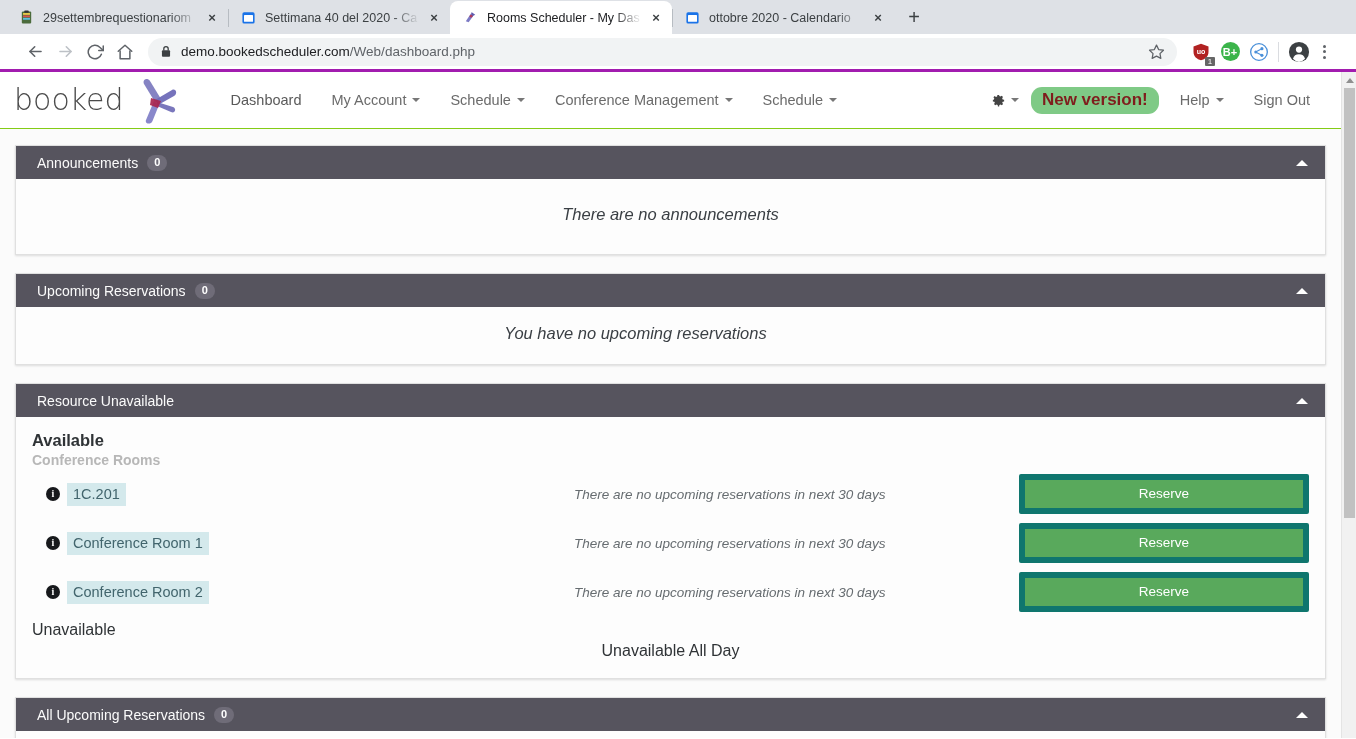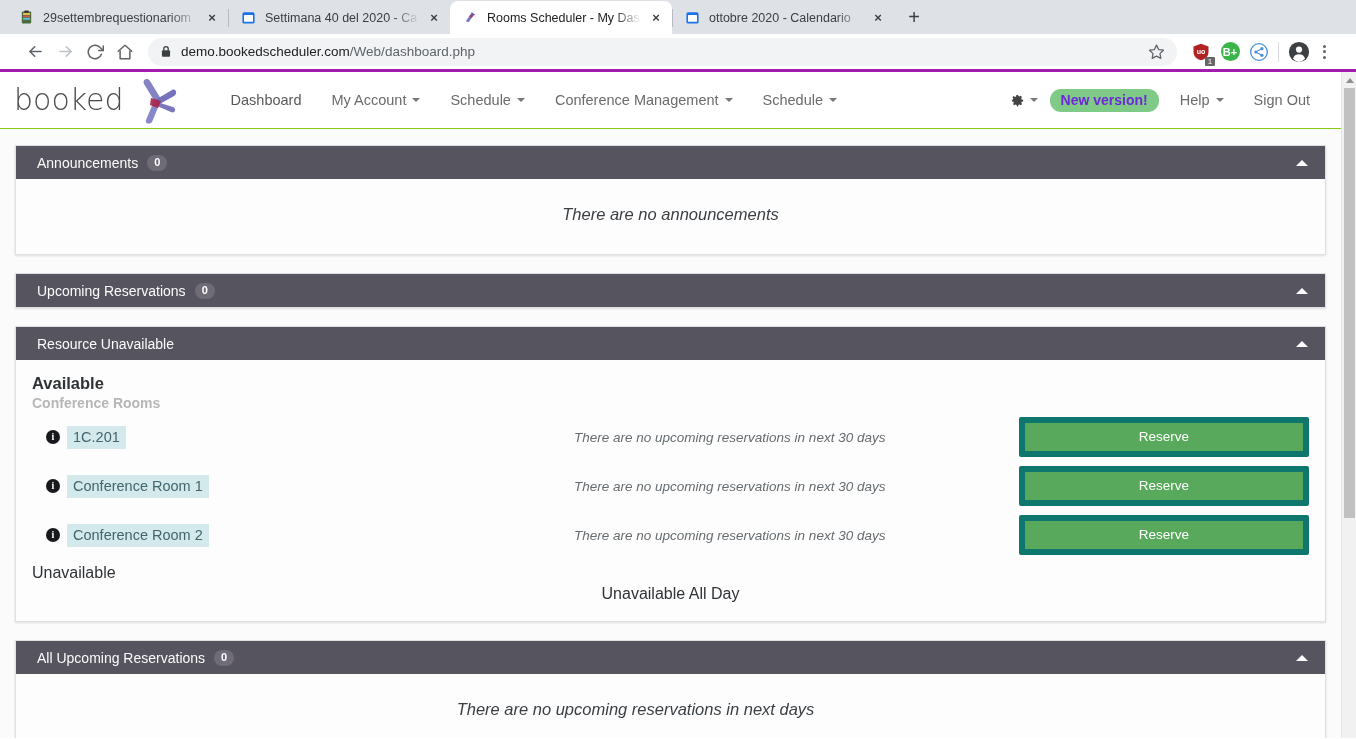--- a/index.html
+++ b/index.html
@@ -232,8 +232,8 @@
   }
   .badge-new {
     background: #7fca86;
-    color: #6d28d9;
-    font-size: 14px;
+    color: #7f1d1d;
+    font-size: 17px;
     font-weight: bold;
     border-radius: 11px;
     padding: 3px 11px 4px;

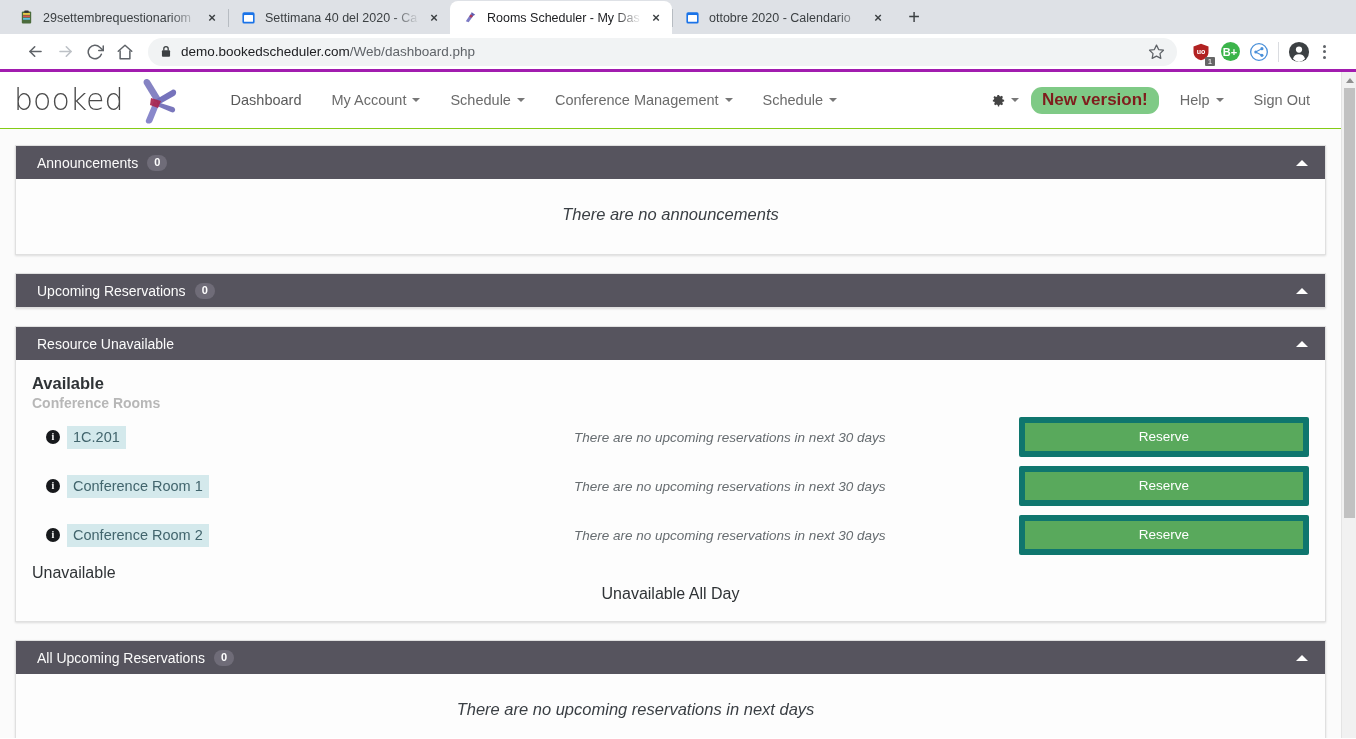--- a/index.html
+++ b/index.html
@@ -563,6 +563,9 @@
                 <span class="chev-up"></span>
               </span>
           </div>
+          <div class="panel-body" style="padding:17px 20px 21px;">
+            <div class="empty-center" style="padding-right:70px;">You have no upcoming reservations</div>
+          </div>
         </div>
 
         <div class="panel">

